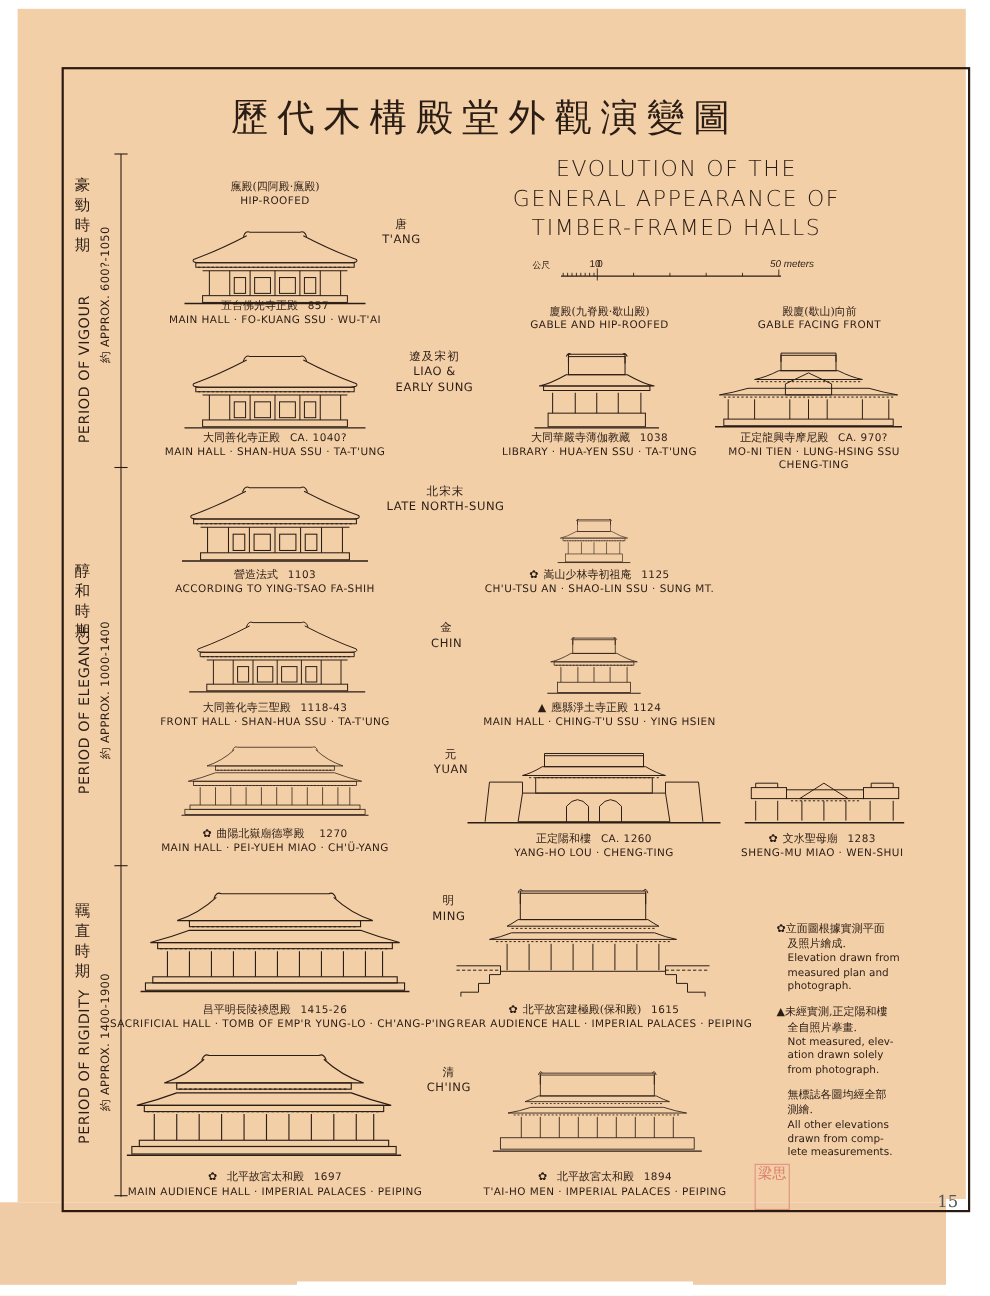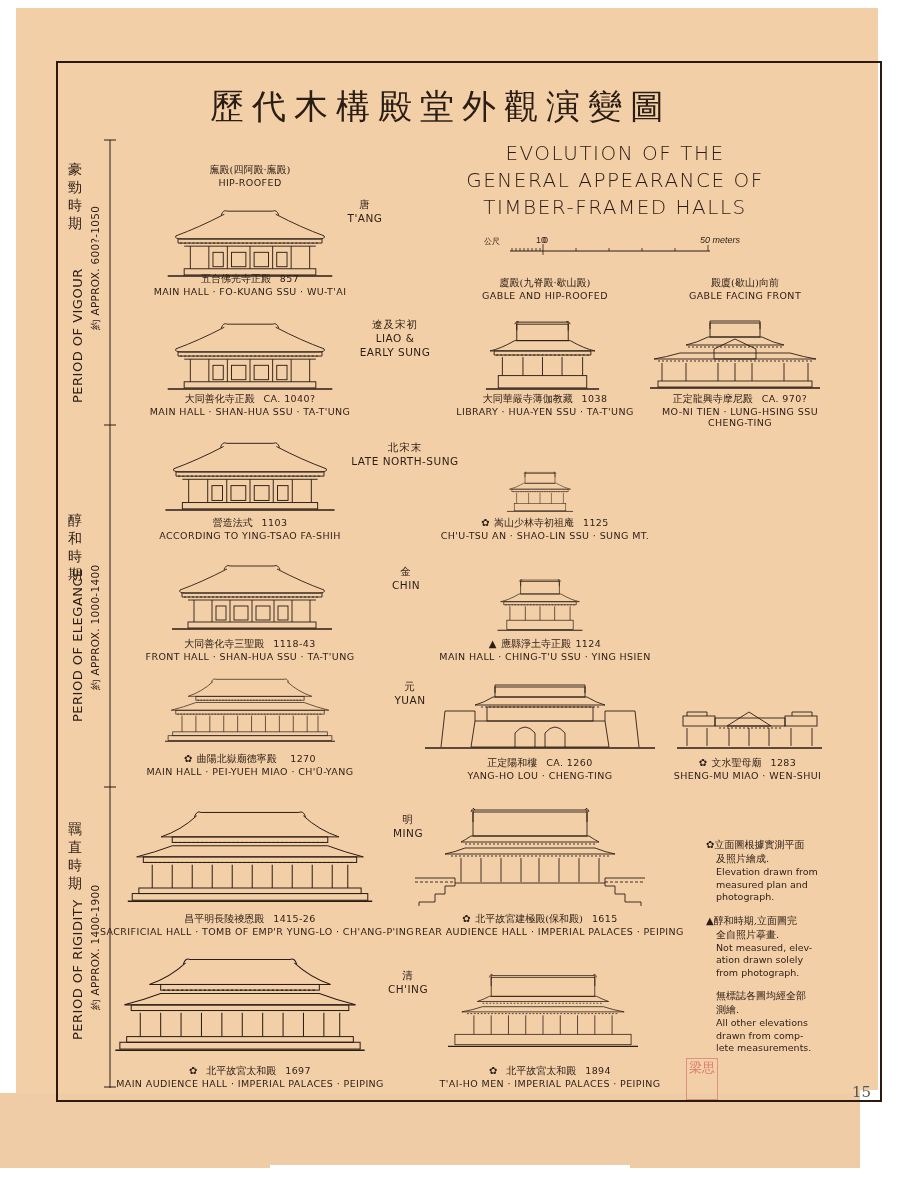--- a/index.html
+++ b/index.html
@@ -469,7 +469,7 @@
     <div style="padding-left:10px;">photograph.</div>
   </div>
   <div style="margin-bottom:10px;">
-    <div class="cn"><span>▲</span><span>醇和時期,立面圖完</span></div>
+    <div class="cn"><span>▲</span><span>未經實測,正定陽和樓</span></div>
     <div class="cn" style="padding-left:10px;">全自照片摹畫.</div>
     <div style="padding-left:10px;">Not measured, elev-</div>
     <div style="padding-left:10px;">ation drawn solely</div>

